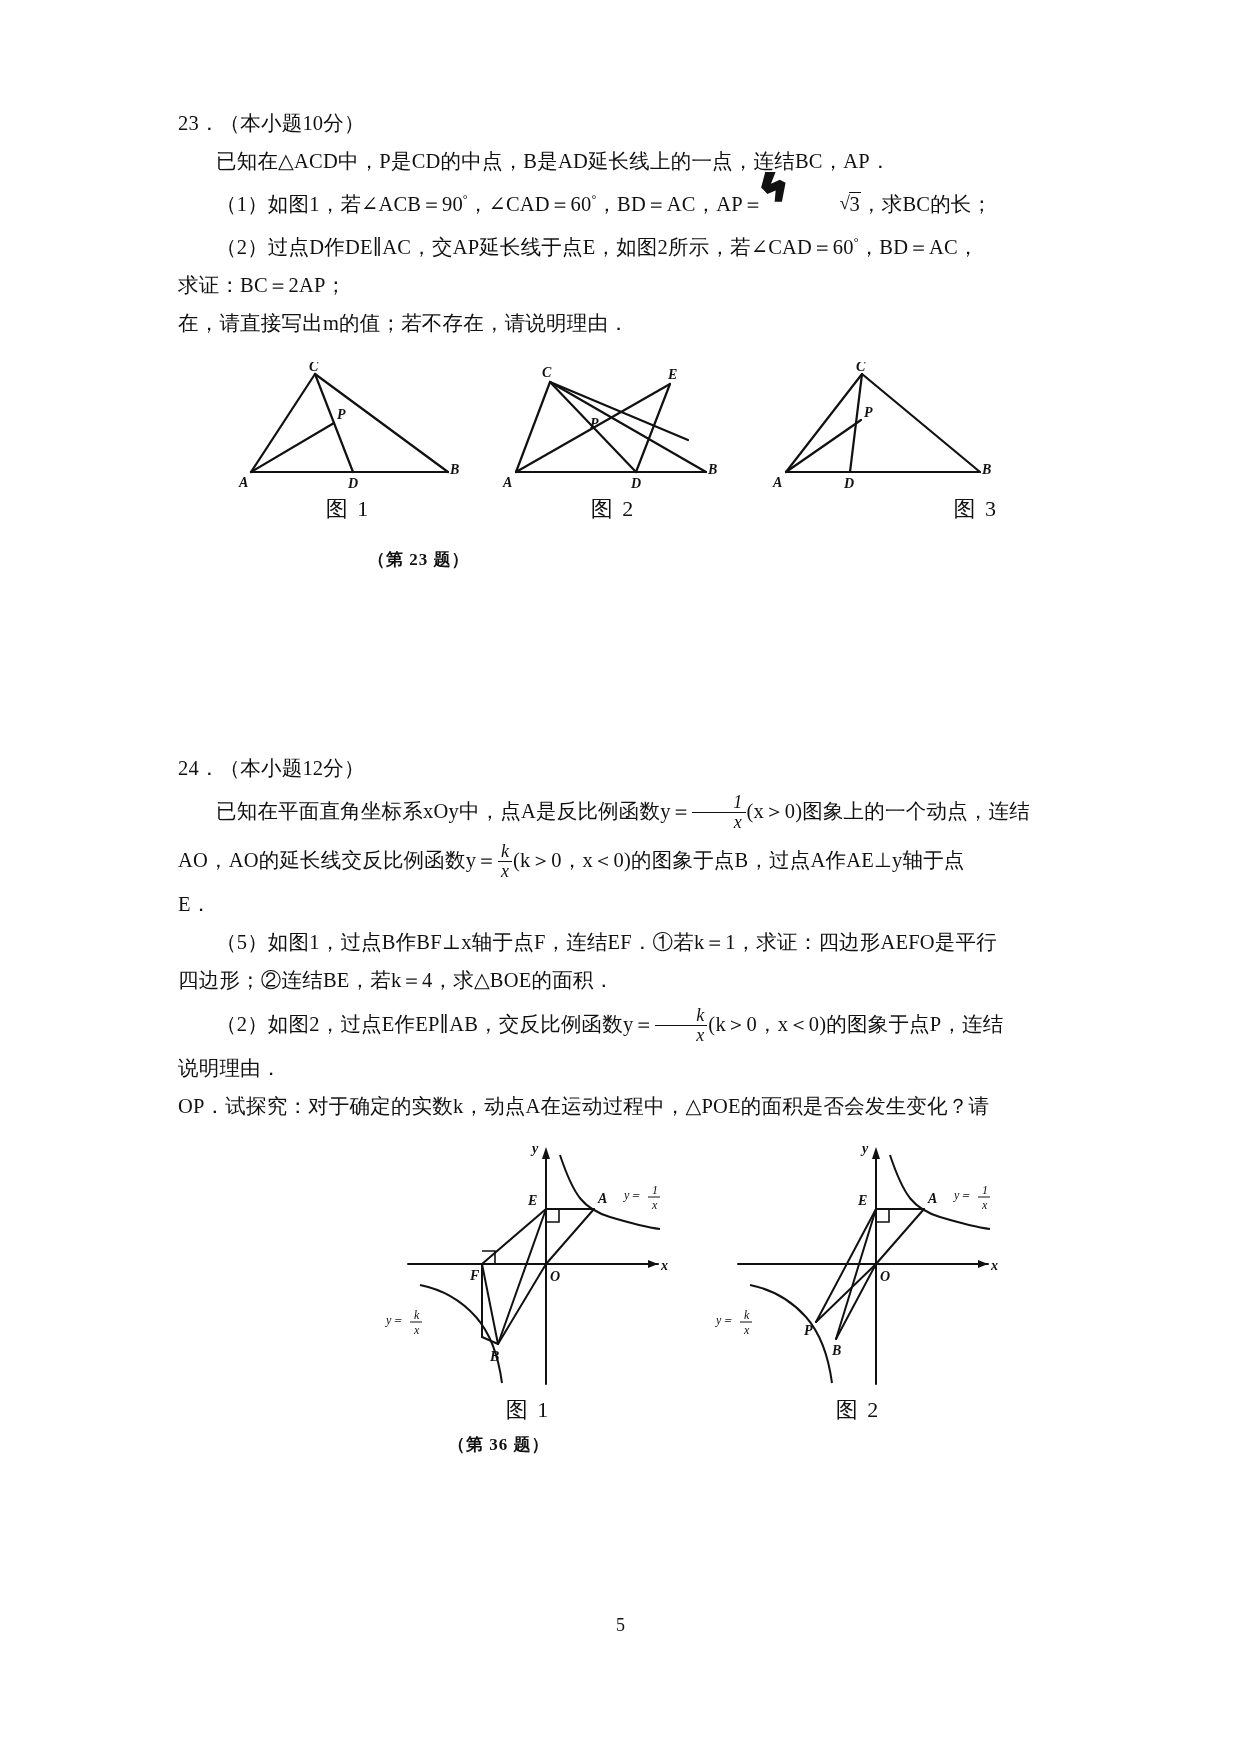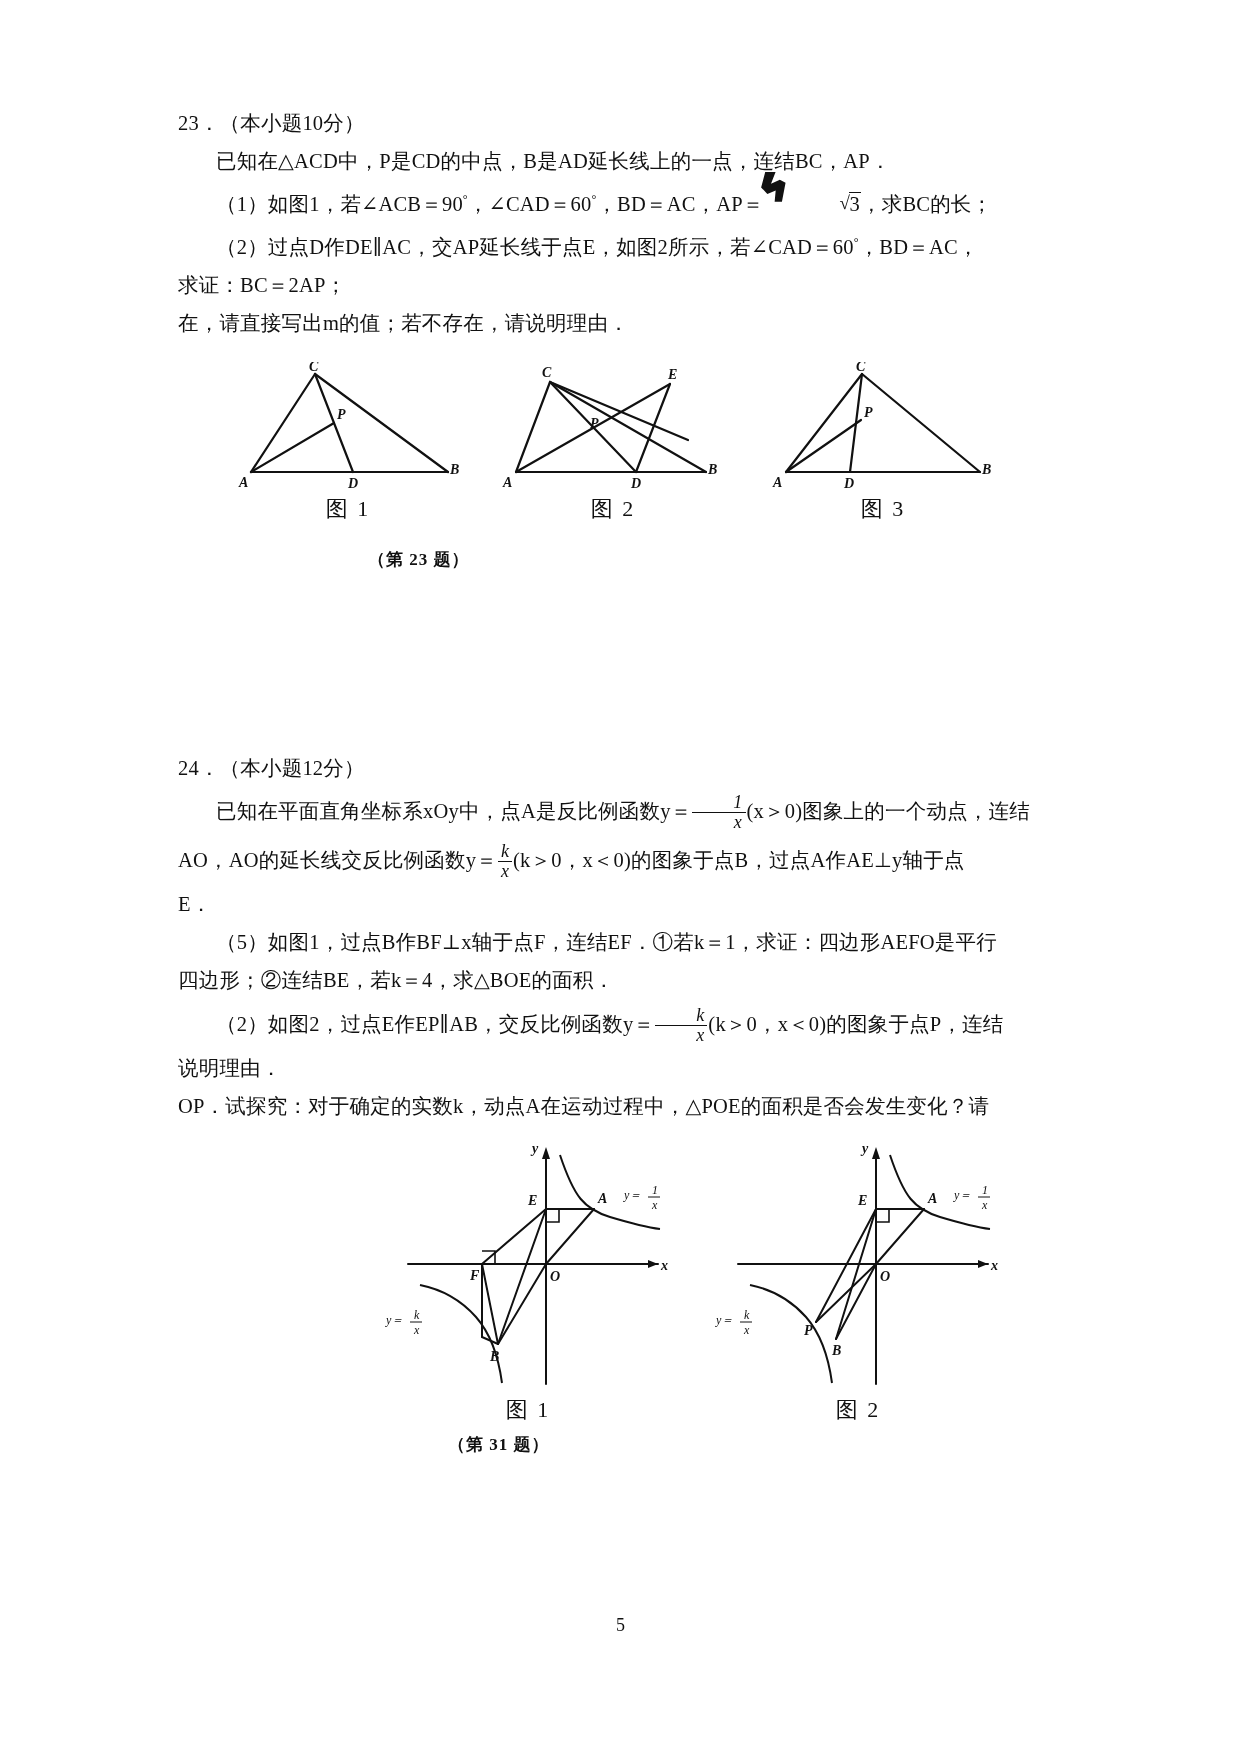--- a/index.html
+++ b/index.html
@@ -173,7 +173,7 @@
           <text x="214" y="112">B</text>
         </g>
       </svg>
-      <div class="figcap" style="width:230px;margin-top:2px;">图 3</div>
+      <div class="figcap" style="width:230px;margin-top:2px;text-align:right;">图 3</div>
     </div>
 
   </div>

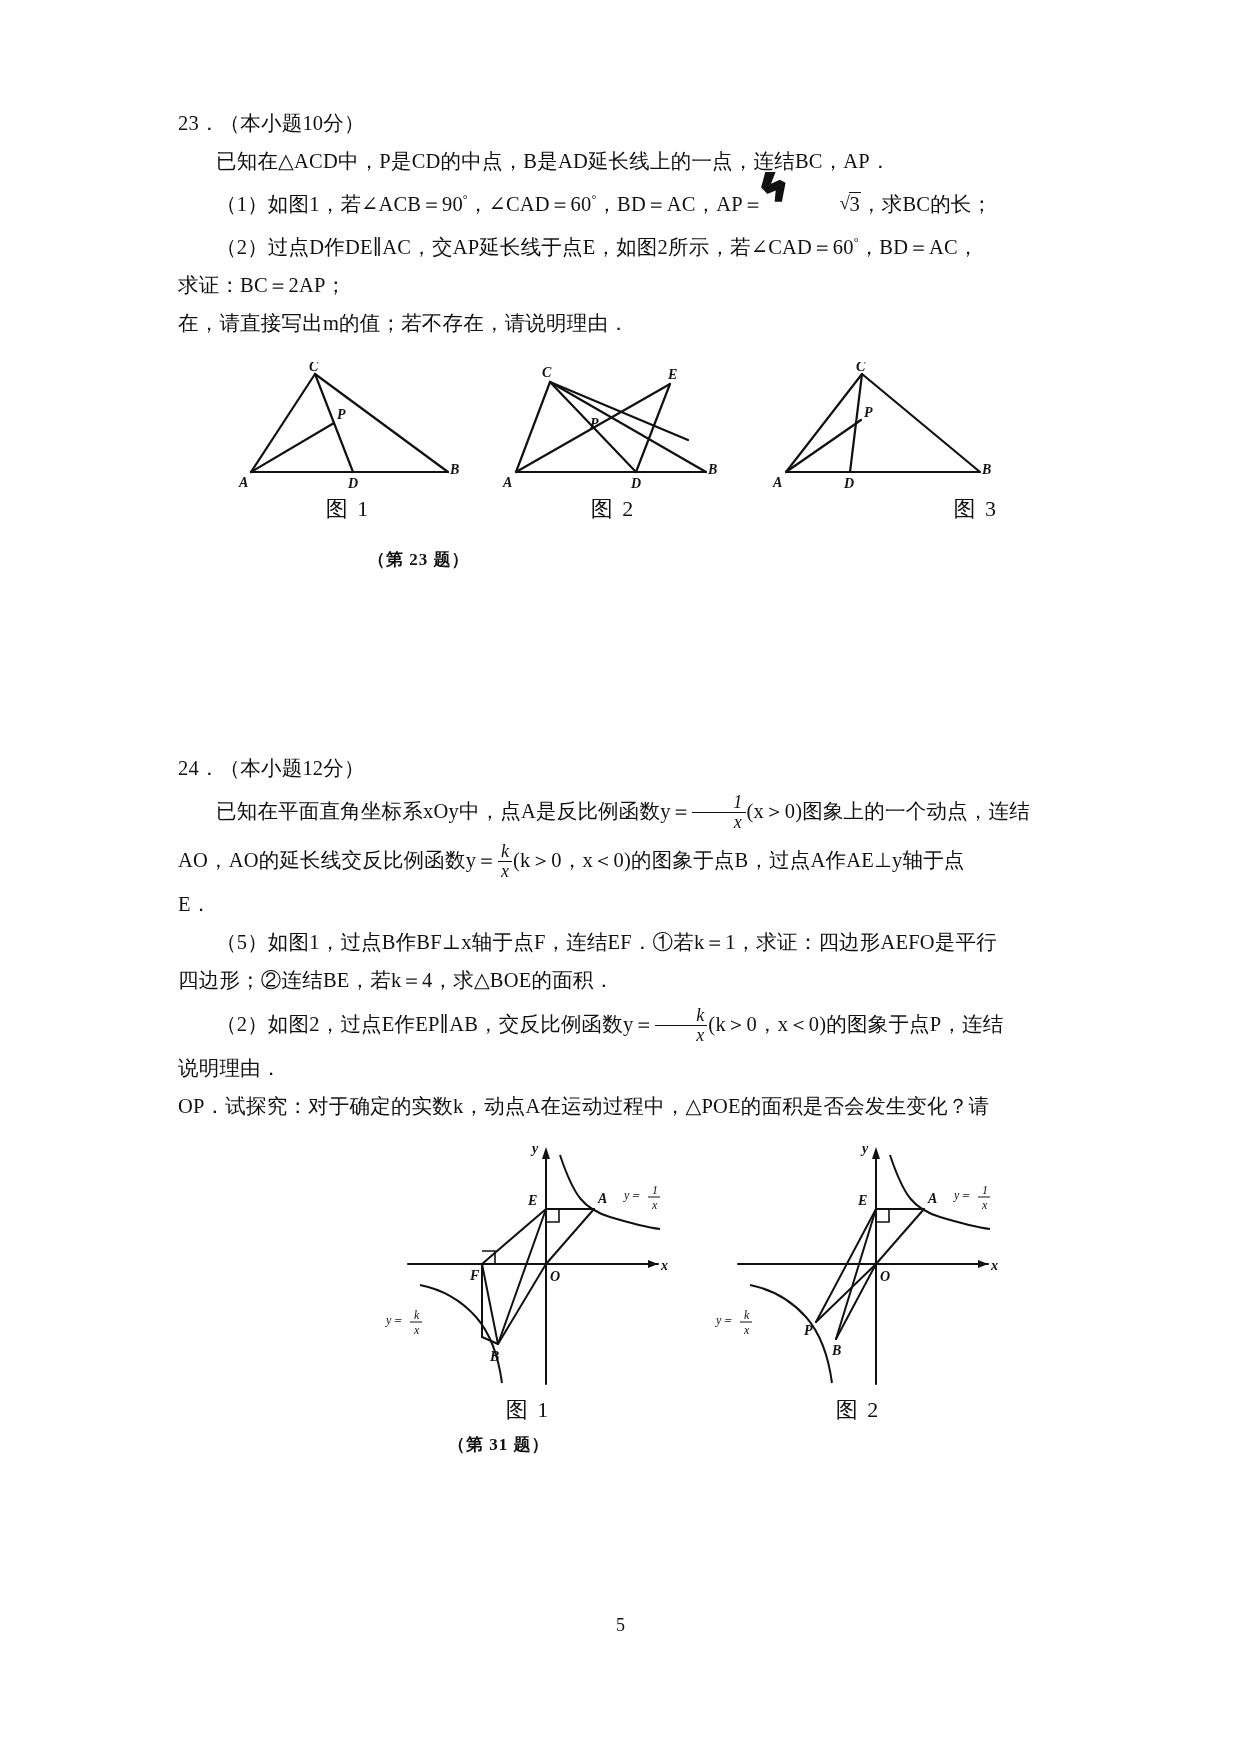--- a/index.html
+++ b/index.html
@@ -308,7 +308,7 @@
 
   </div>
 
-  <div class="qcap" style="width:500px;margin-left:270px;margin-top:0px;">（第 31 题）</div>
+  <div class="qcap" style="width:500px;margin-left:270px;margin-top:0px;">（第 36 题）</div>
 
  </div>
 

